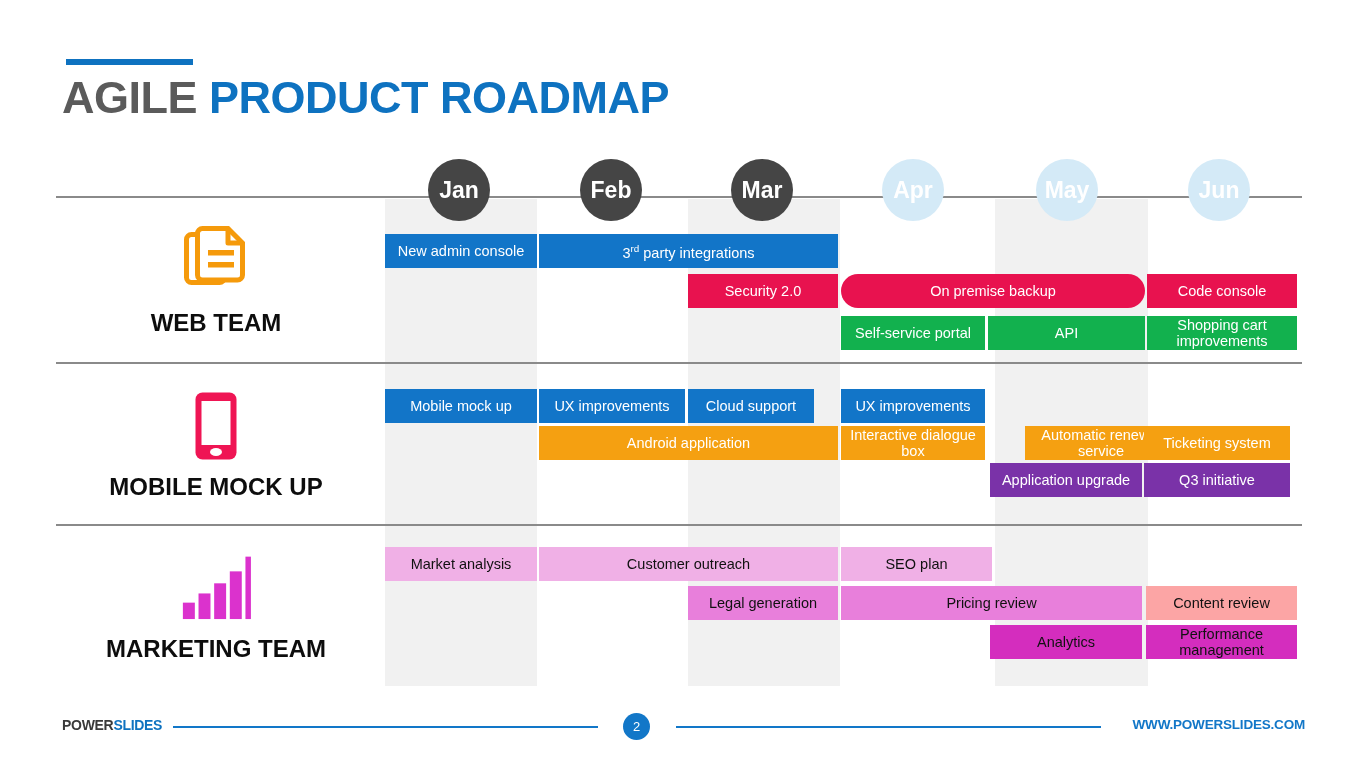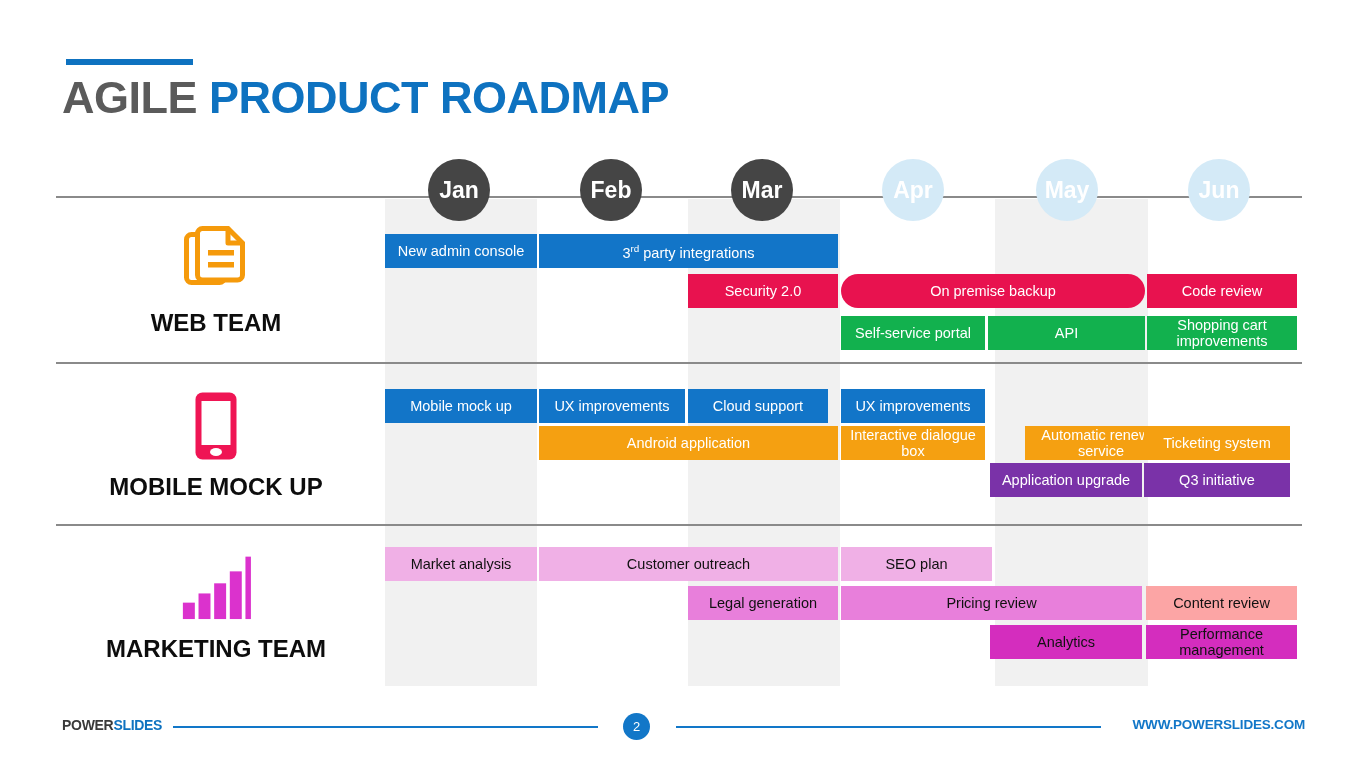--- a/index.html
+++ b/index.html
@@ -199,7 +199,7 @@
     </div>
     <div class="bar" style="left: 688px; width: 150px; top: 274px; background: rgb(232, 18, 79); color: rgb(255, 255, 255);">Security 2.0</div>
     <div class="bar" style="left: 841px; width: 304px; top: 274px; background: rgb(232, 18, 79); color: rgb(255, 255, 255); border-radius: 17px;">On premise backup</div>
-    <div class="bar" style="left: 1147px; width: 150px; top: 274px; background: rgb(232, 18, 79); color: rgb(255, 255, 255);">Code review</div>
+    <div class="bar" style="left: 1147px; width: 150px; top: 274px; background: rgb(232, 18, 79); color: rgb(255, 255, 255);">Code console</div>
     <div class="bar" style="left: 841px; width: 144px; top: 316px; background: rgb(18, 177, 78); color: rgb(255, 255, 255);">Self-service portal</div>
     <div class="bar" style="left: 988px; width: 157px; top: 316px; background: rgb(18, 177, 78); color: rgb(255, 255, 255);">API</div>
     <div class="bar" style="left: 1147px; width: 150px; top: 316px; background: rgb(18, 177, 78); color: rgb(255, 255, 255);">Shopping cart improvements</div>

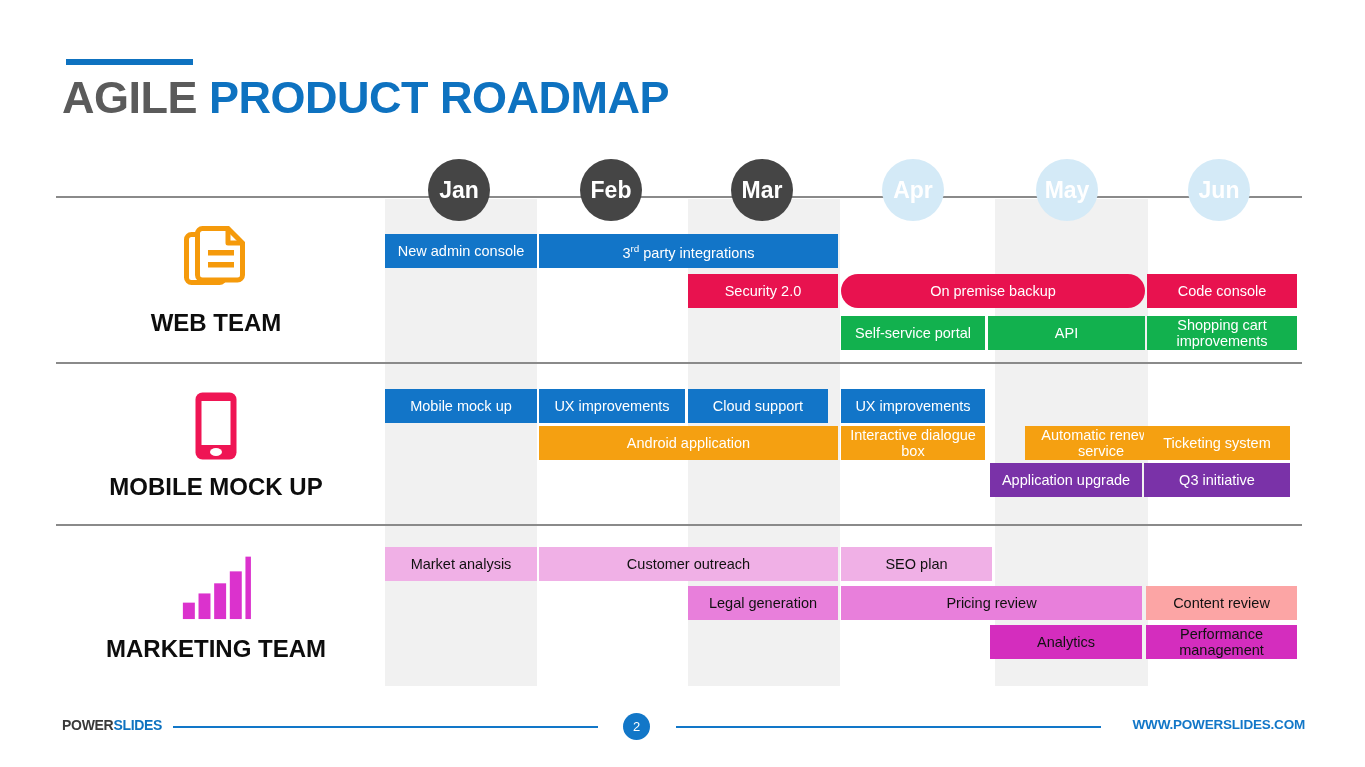--- a/index.html
+++ b/index.html
@@ -213,7 +213,7 @@
     <div class="row-label" style="top: 473px;">MOBILE MOCK UP</div>
     <div class="bar" style="left: 385px; width: 152px; top: 389px; background: rgb(18, 117, 200); color: rgb(255, 255, 255);">Mobile mock up</div>
     <div class="bar" style="left: 539px; width: 146px; top: 389px; background: rgb(18, 117, 200); color: rgb(255, 255, 255);">UX improvements</div>
-    <div class="bar" style="left: 688px; width: 140px; top: 389px; background: rgb(18, 117, 200); color: rgb(255, 255, 255);">Cloud support</div>
+    <div class="bar" style="left: 688px; width: 126px; top: 389px; background: rgb(18, 117, 200); color: rgb(255, 255, 255);">Cloud support</div>
     <div class="bar" style="left: 841px; width: 144px; top: 389px; background: rgb(18, 117, 200); color: rgb(255, 255, 255);">UX improvements</div>
     <div class="bar" style="left: 539px; width: 299px; top: 426px; background: rgb(245, 160, 17); color: rgb(255, 255, 255);">Android application</div>
     <div class="bar" style="left: 841px; width: 144px; top: 426px; background: rgb(245, 160, 17); color: rgb(255, 255, 255); text-align: center;">Interactive dialogue box</div>

